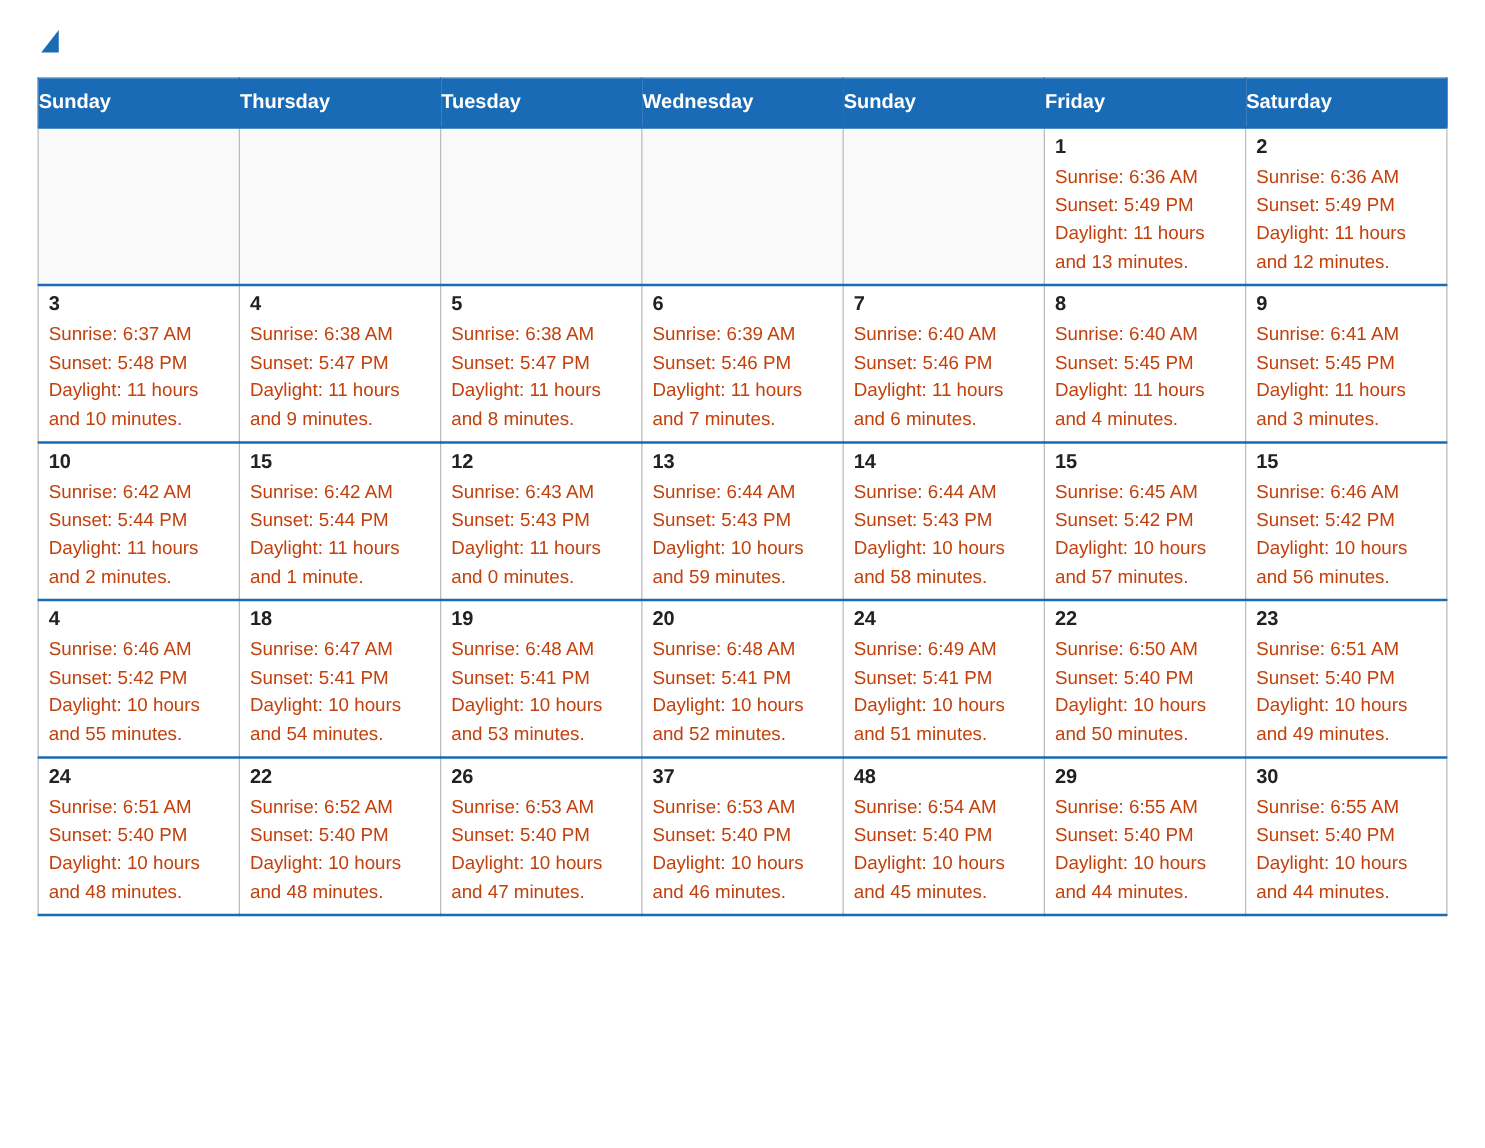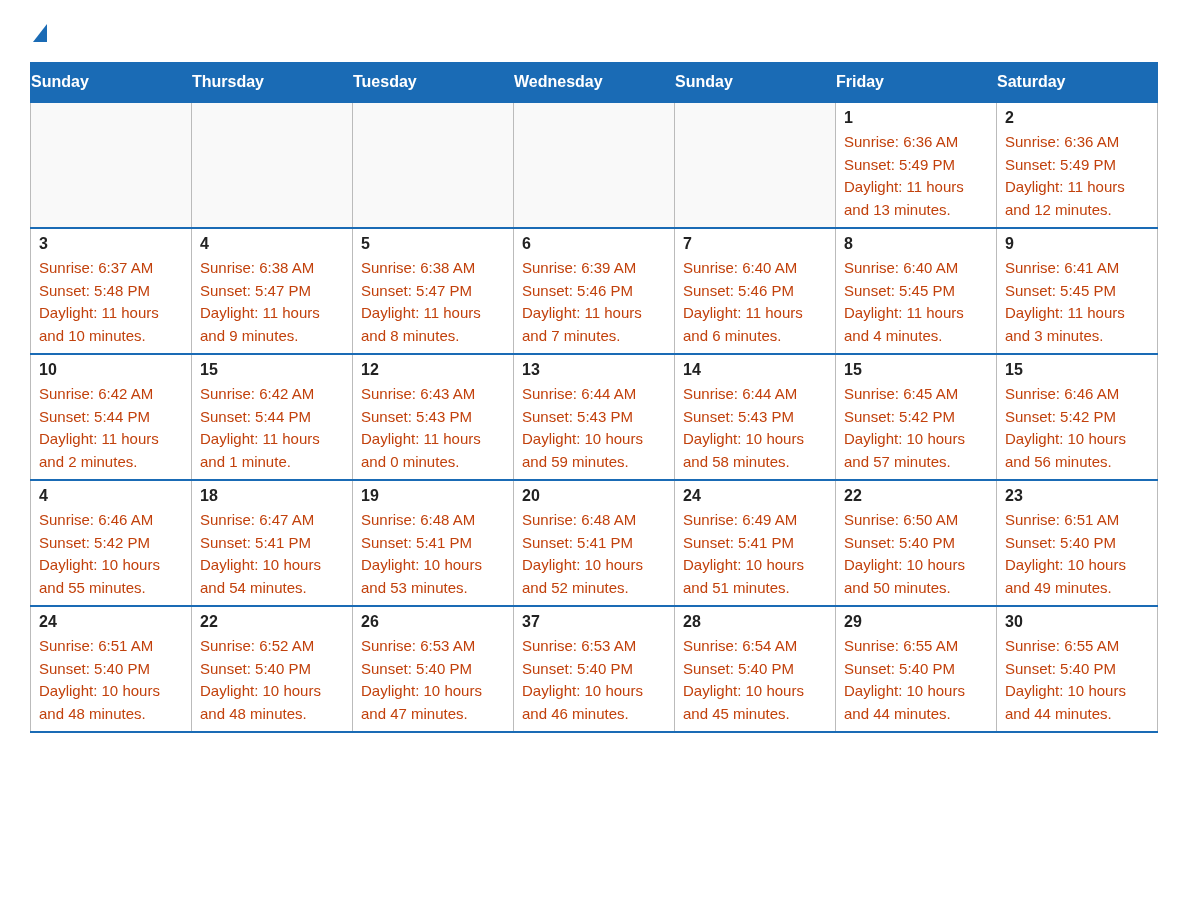--- a/index.html
+++ b/index.html
@@ -251,7 +251,7 @@
           <div class="day-info">Sunrise: 6:53 AM<br>Sunset: 5:40 PM<br>Daylight: 10 hours and 46 minutes.</div>
         </td>
         <td>
-          <span class="day-number">28</span>
+          <span class="day-number">48</span>
           <div class="day-info">Sunrise: 6:54 AM<br>Sunset: 5:40 PM<br>Daylight: 10 hours and 45 minutes.</div>
         </td>
         <td>

